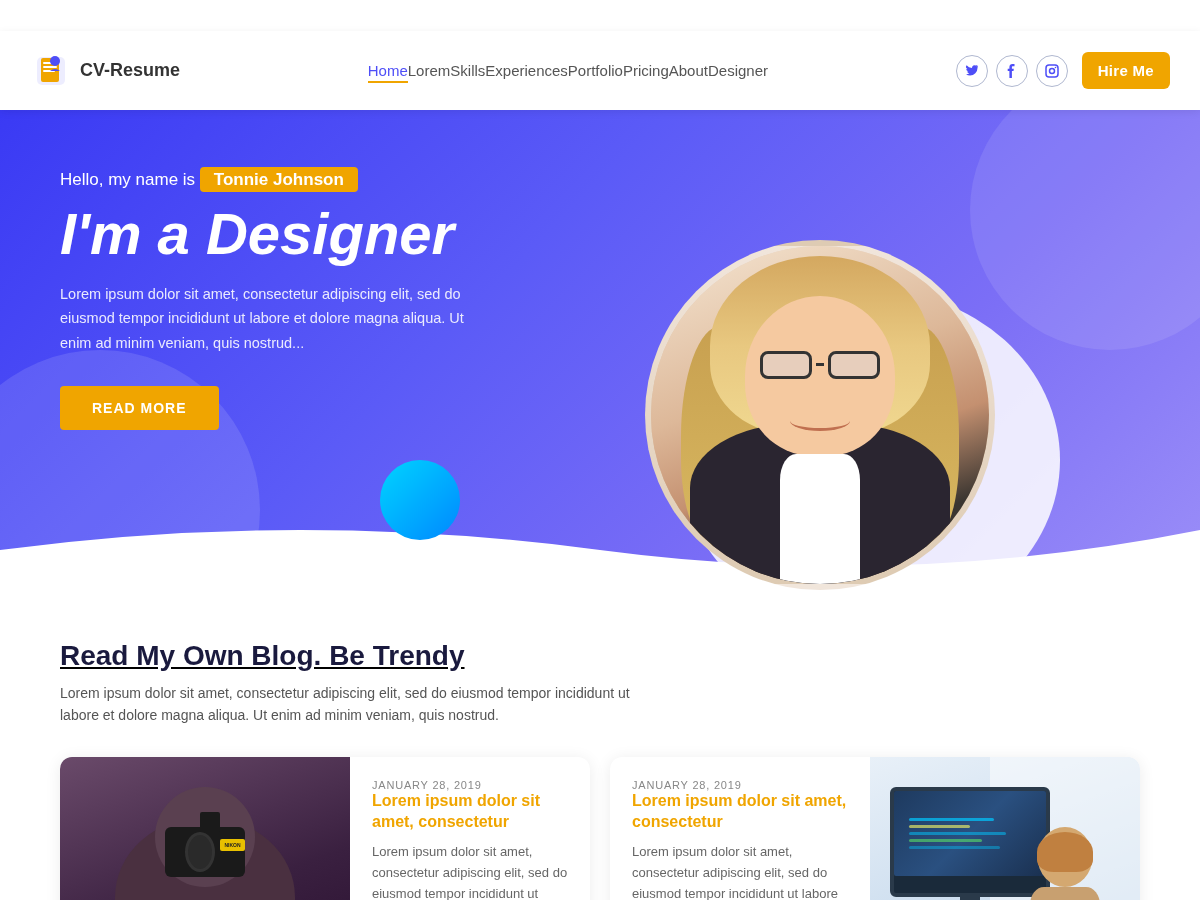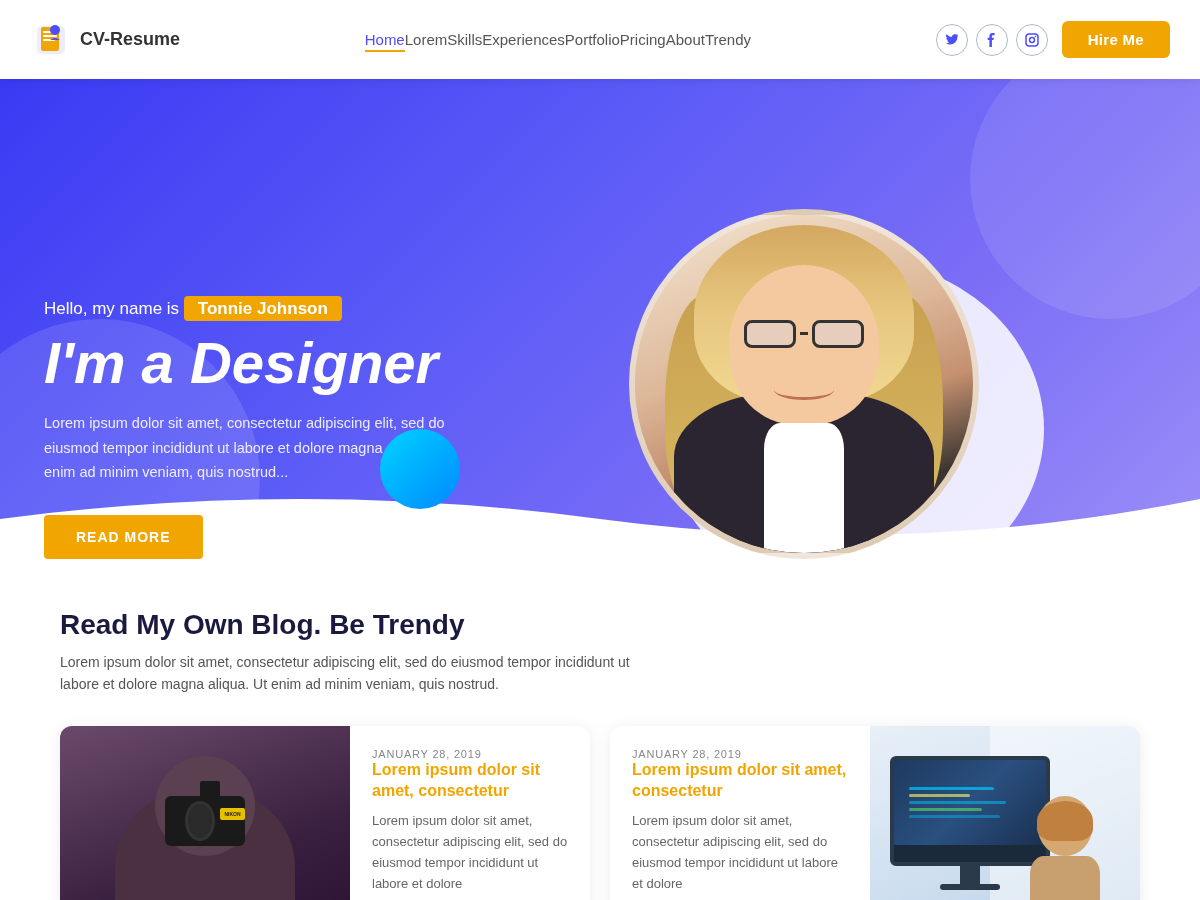--- a/index.html
+++ b/index.html
@@ -9,7 +9,7 @@
     .navbar {
       display: flex; align-items: center; justify-content: space-between;
       padding: 0 30px; height: 79px; background: #fff;
-      box-shadow: 0 2px 8px rgba(0,0,0,0.08); position: relative; z-index: 10;
+      box-shadow: 0 2px 8px rgba(0,0,0,0.08); position: relative; z-index: 10; margin-top: 31px;
     }
     .logo { display: flex; align-items: center; gap: 8px; }
     .logo-icon {

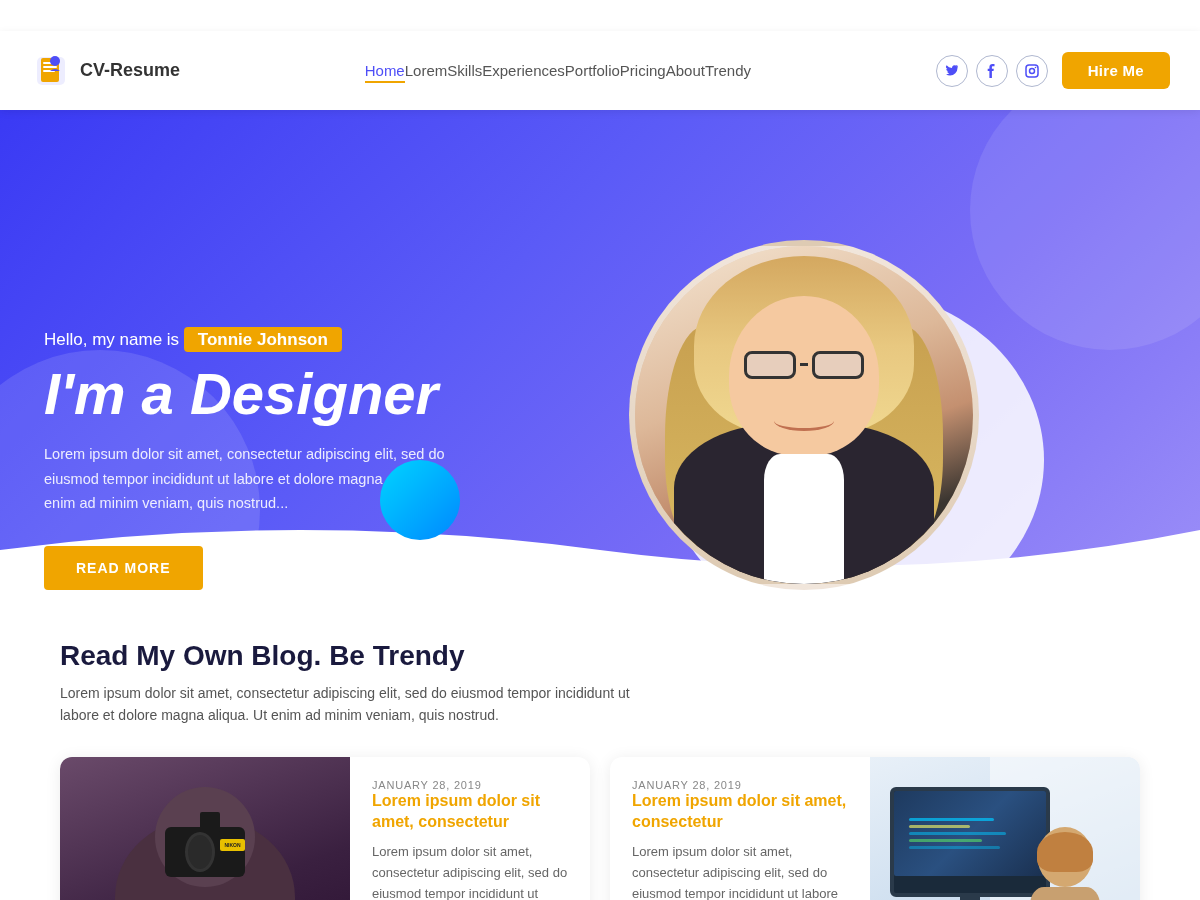--- a/index.html
+++ b/index.html
@@ -166,7 +166,7 @@
       <a href="#">About</a>
     </li>
     <li>
-      <a href="#">Trendy</a>
+      <a href="#">Designer</a>
     </li>
   </ul>
 

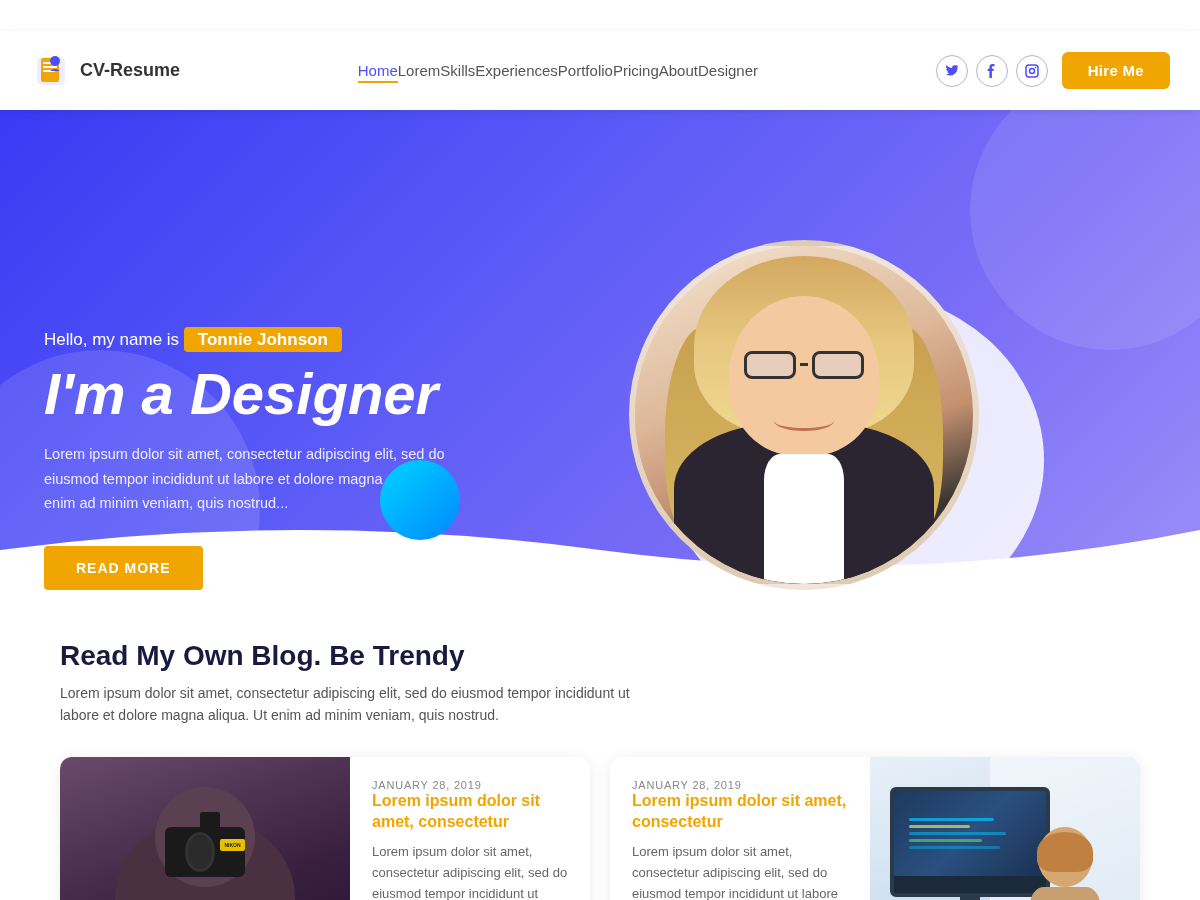--- a/index.html
+++ b/index.html
@@ -32,7 +32,7 @@
       font-size: 13px; color: #4e4ef7; cursor: pointer;
     }
     .hire-btn {
-      background: #f0a500; color: #fff; border: none; padding: 10px 26px;
+      background: #f0a500; color: #fff; border: none; padding: 10px 16px;
       border-radius: 6px; font-size: 15px; font-weight: 700; cursor: pointer;
       letter-spacing: 0.3px;
     }

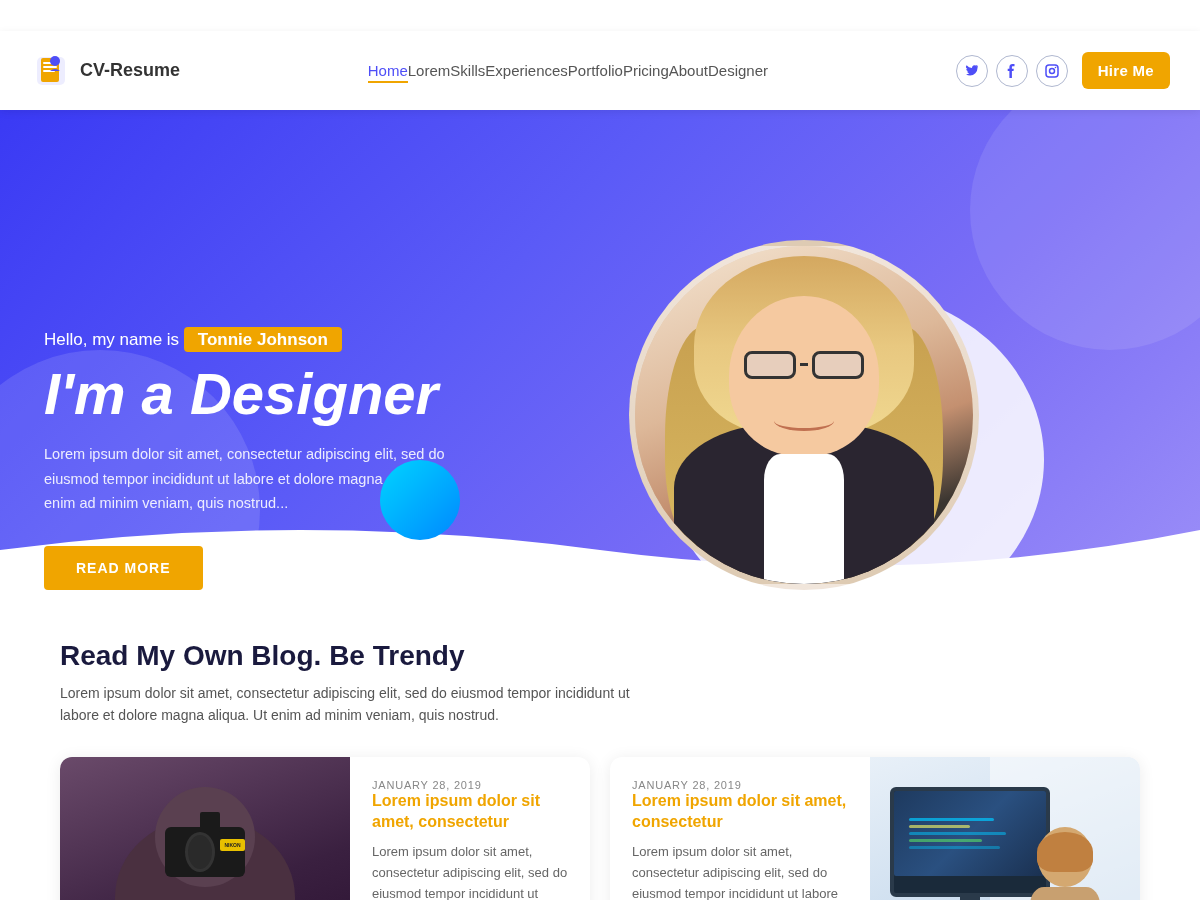--- a/index.html
+++ b/index.html
@@ -41,7 +41,7 @@
     .hero {
       background: linear-gradient(135deg, #3a3af4 0%, #5b5bf7 40%, #7b6ef6 70%, #9b8ef8 100%);
       position: relative; min-height: 480px; overflow: hidden;
-      display: flex; align-items: flex-end; padding: 60px 60px 0 44px;
+      display: flex; align-items: flex-start; padding: 60px 60px 0 60px;
     }
     .hero-bg-circle-left {
       position: absolute; bottom: -80px; left: -60px;

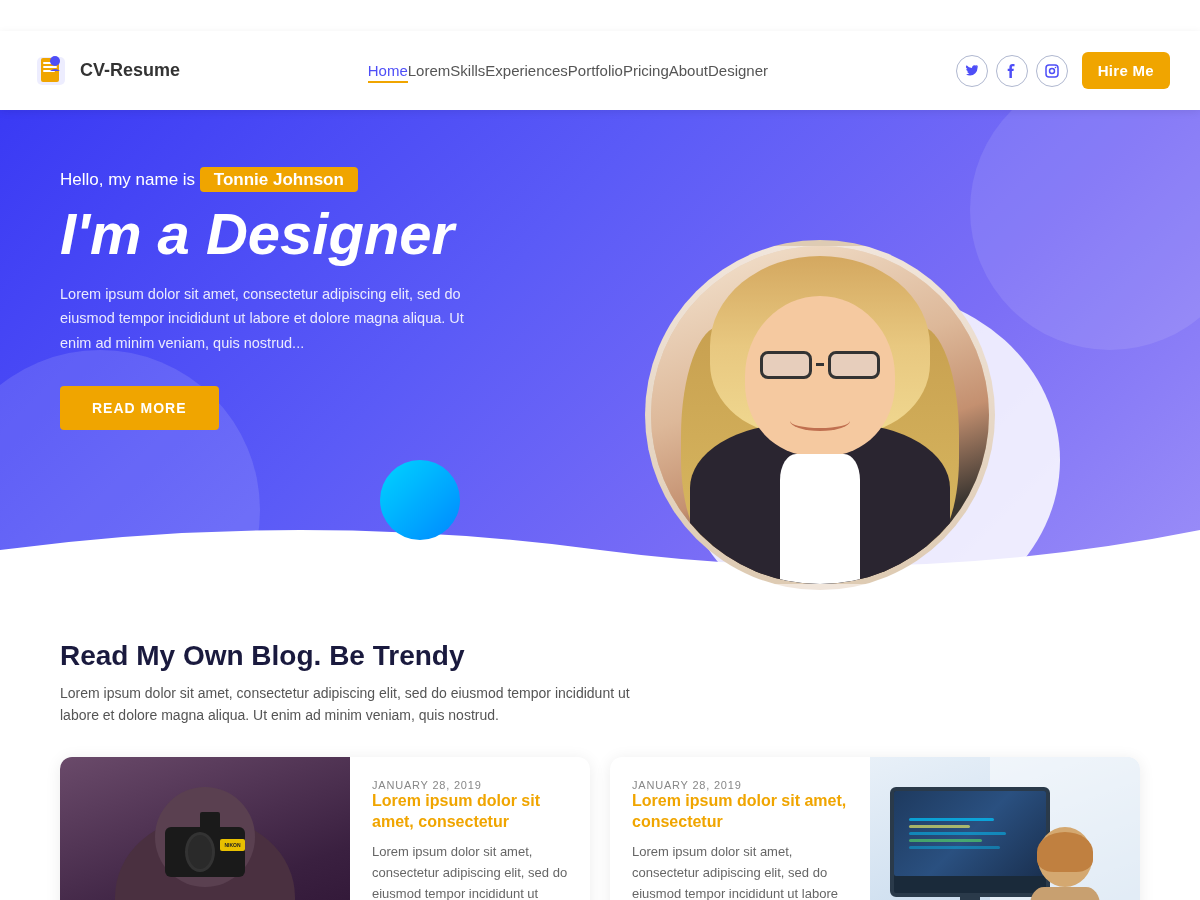--- a/index.html
+++ b/index.html
@@ -103,7 +103,7 @@
 
     
     .blog-section { padding: 50px 60px 0 60px; }
-    .blog-header { display: flex; justify-content: space-between; align-items: flex-start; margin-bottom: 10px; }
+    .blog-header { display: flex; justify-content: space-between; align-items: flex-start; margin-bottom: 10px; text-decoration: underline; }
     .blog-title { font-size: 28px; font-weight: 800; color: #1a1a3e; }
     .view-all-btn {
       background: #1a1a6e; color: #fff; border: none; padding: 18px 38px;

